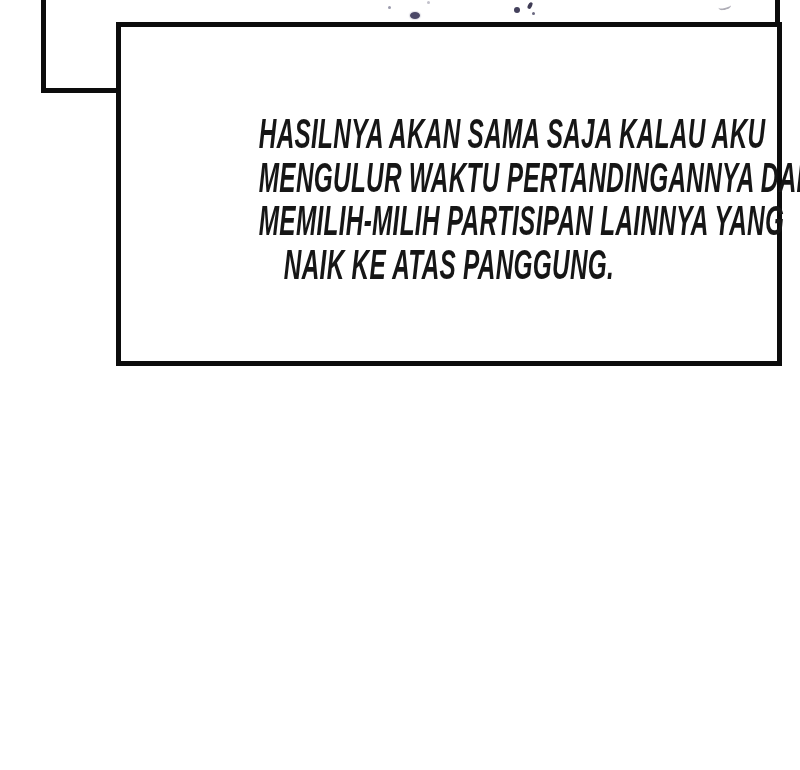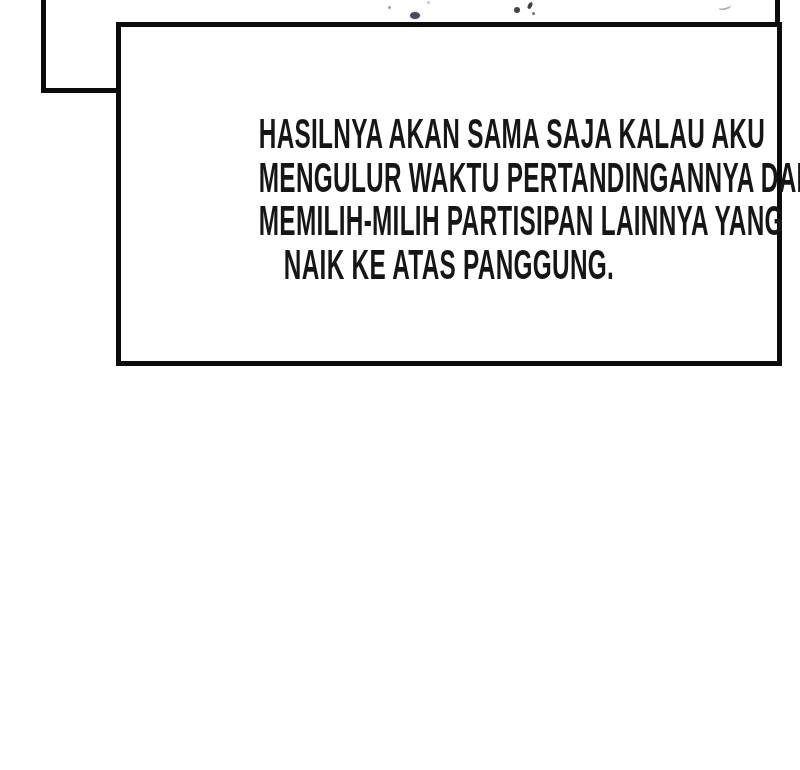--- a/index.html
+++ b/index.html
@@ -13,6 +13,7 @@
     position: relative;
     width: 800px; height: 770px;
     background: #ffffff;
+    font-style: italic;
   }
   
   .upper-panel {

